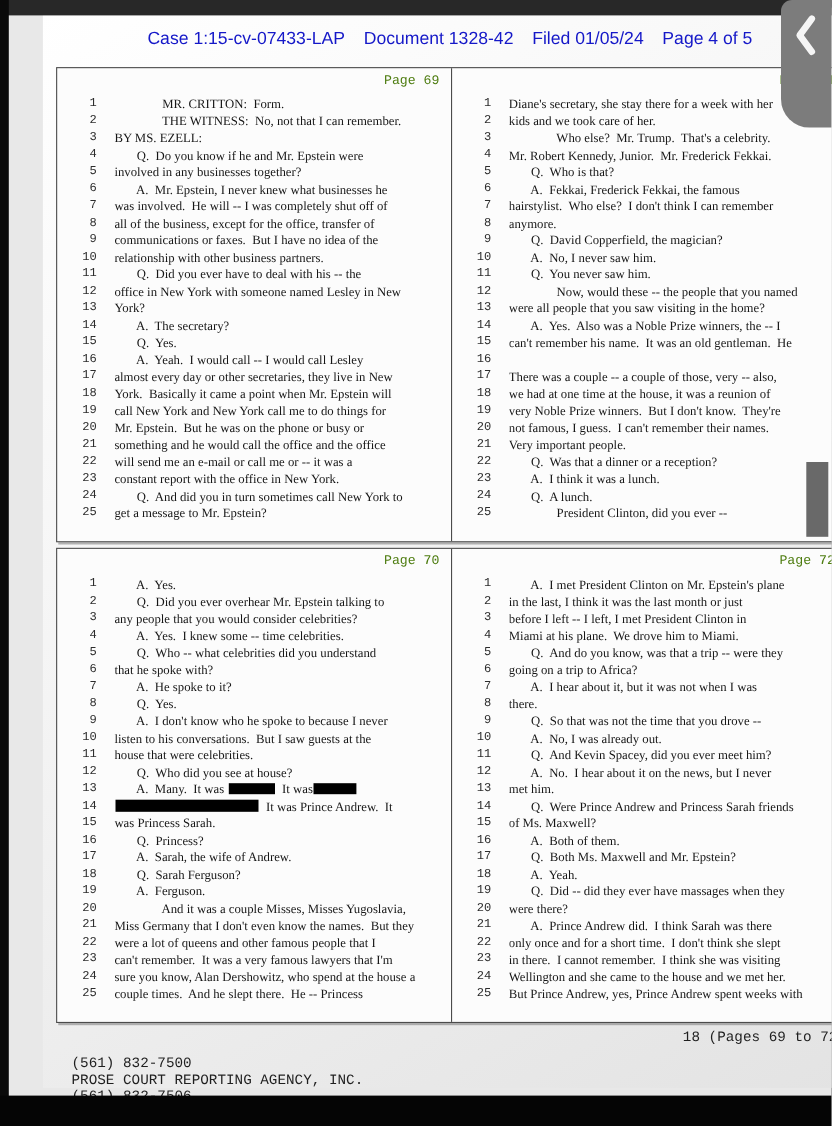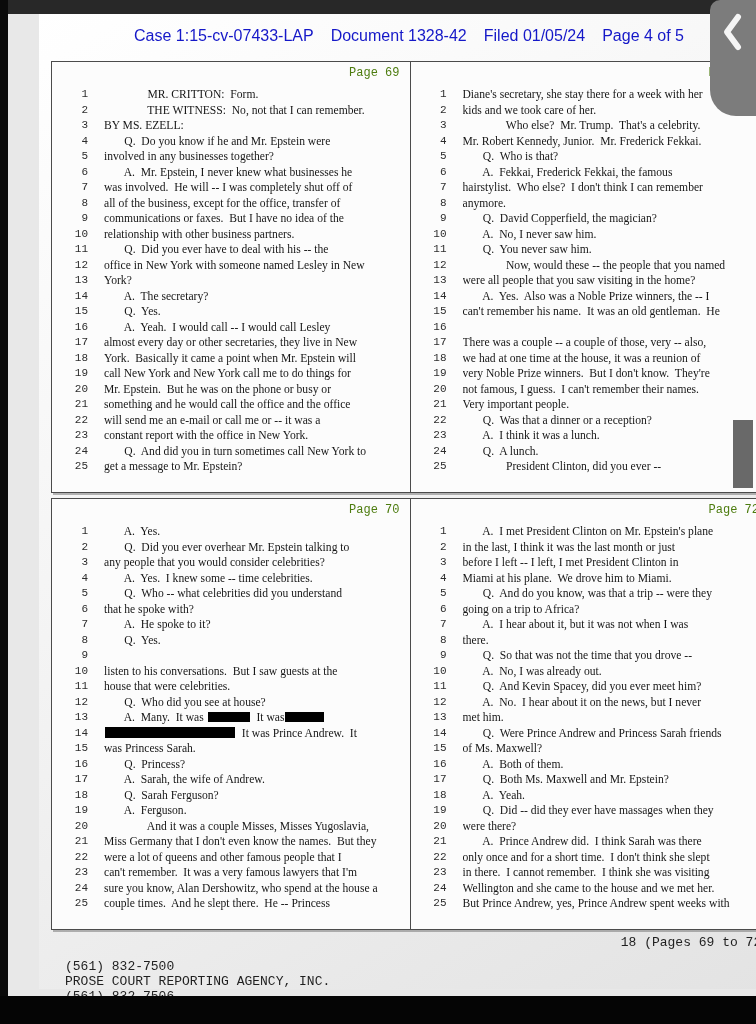--- a/index.html
+++ b/index.html
@@ -301,6 +301,7 @@
             </div>
             <div class="line">
               <span class="num">9</span>
+              <span class="txt">       A.  I don't know who he spoke to because I never</span>
             </div>
             <div class="line">
               <span class="num">10</span>

